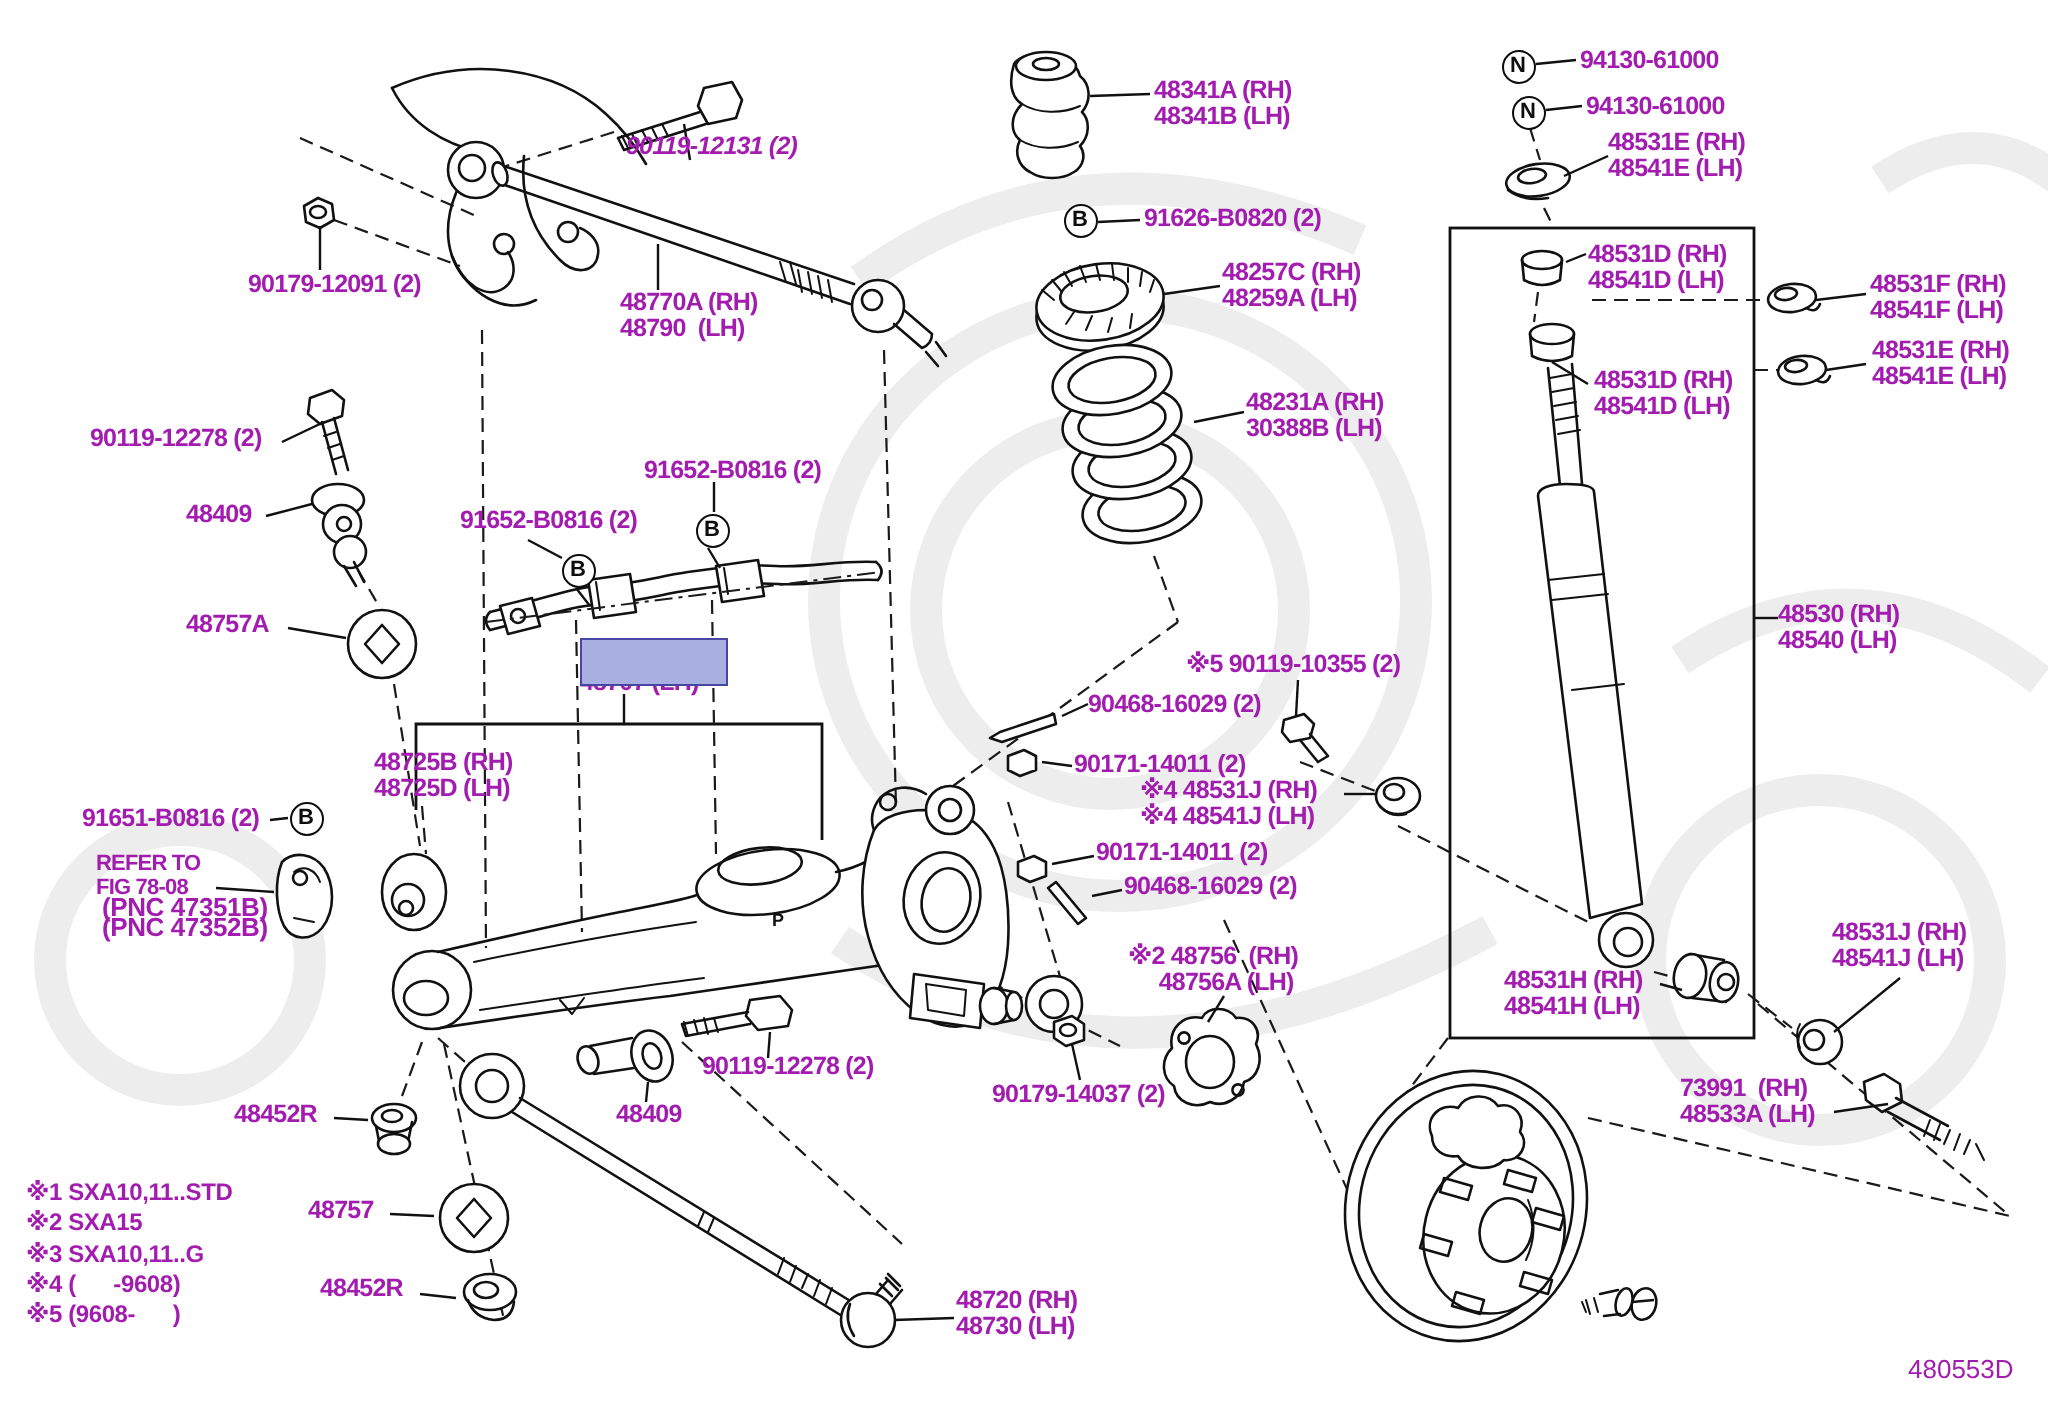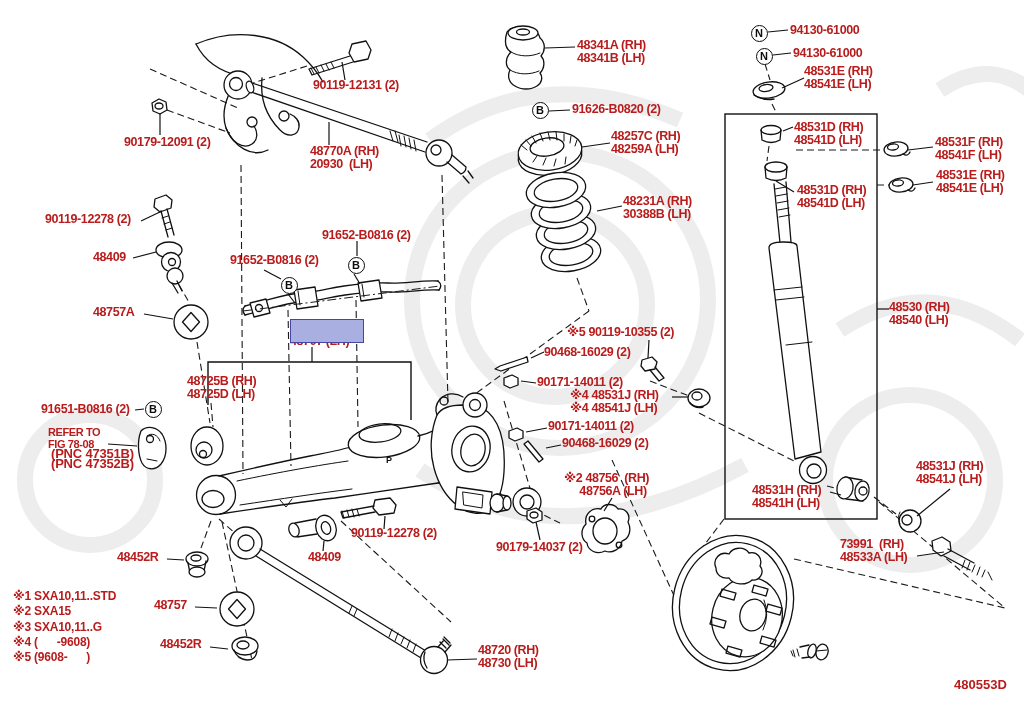--- a/index.html
+++ b/index.html
@@ -8,7 +8,7 @@
   svg{position:absolute;left:0;top:0;}
   #labels{position:absolute;left:0;top:0;width:100%;height:100%;z-index:2;}
   .lbl{position:absolute;font-weight:bold;font-size:12.5px;line-height:13px;
-       letter-spacing:-0.4px;white-space:pre;color:#b91c1c;}
+       letter-spacing:-0.4px;white-space:pre;color:#a21caf;}
   .lbl.small{font-size:11px;line-height:11.5px;}
   .lbl.tiny{font-size:13px;line-height:10px;letter-spacing:-0.2px;}
   .lbl.plain{font-weight:bold;font-size:13px;letter-spacing:0;}

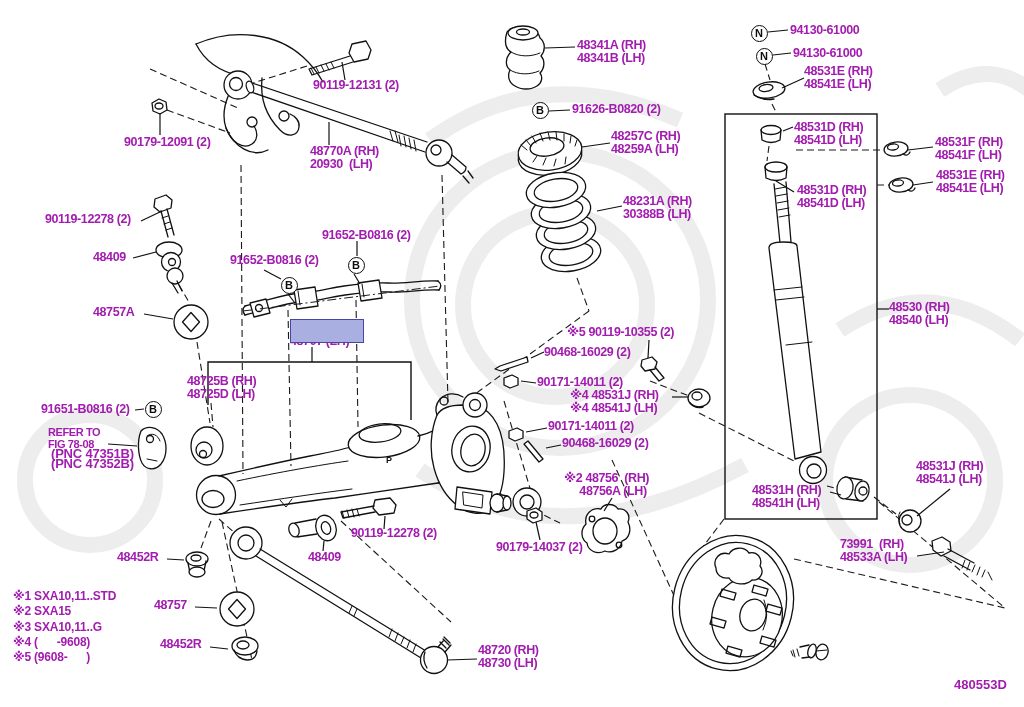--- a/index.html
+++ b/index.html
@@ -389,7 +389,7 @@
 </svg>
 
 <div id="labels">
-      <div class="lbl" style="left: 313px; top: 79px;">90119-12131 (2)</div>
+      <div class="lbl" style="left: 313px; top: 67px; font-style: italic;">90119-12131 (2)</div>
       <div class="lbl" style="left: 124px; top: 136px;">90179-12091 (2)</div>
       <div class="lbl" style="left: 310px; top: 145px;">48770A (RH)
 20930  (LH)</div>

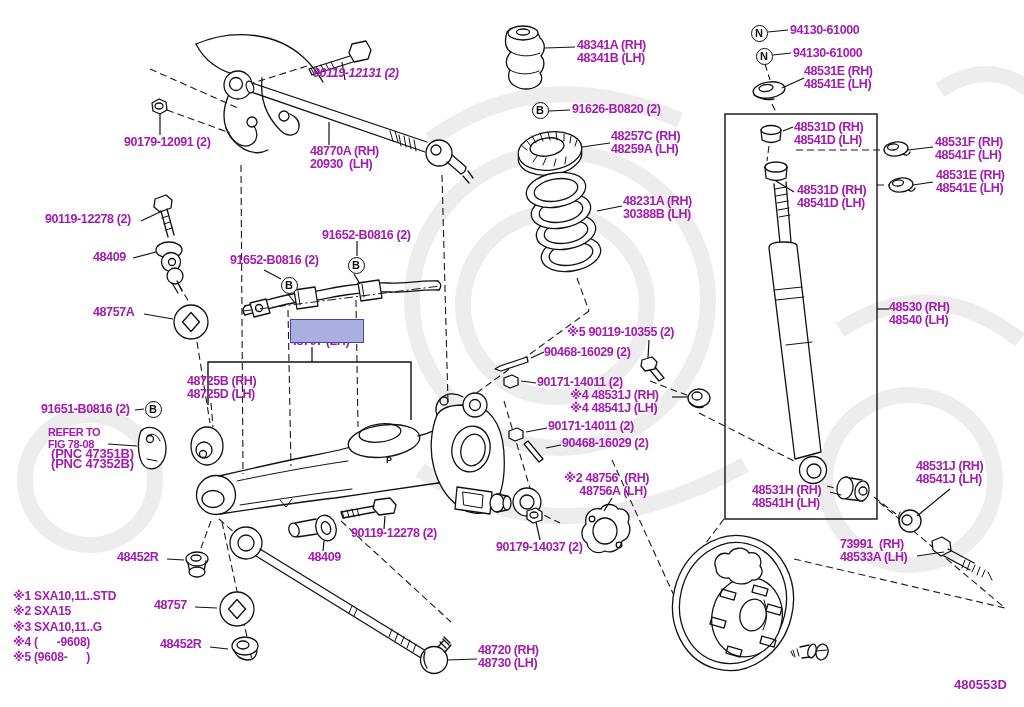--- a/index.html
+++ b/index.html
@@ -392,7 +392,7 @@
       <div class="lbl" style="left: 313px; top: 67px; font-style: italic;">90119-12131 (2)</div>
       <div class="lbl" style="left: 124px; top: 136px;">90179-12091 (2)</div>
       <div class="lbl" style="left: 310px; top: 145px;">48770A (RH)
-20930  (LH)</div>
+48790  (LH)</div>
       <div class="lbl" style="left: 45px; top: 213px;">90119-12278 (2)</div>
       <div class="lbl" style="left: 322px; top: 229px;">91652-B0816 (2)</div>
       <div class="lbl" style="left: 230px; top: 254px;">91652-B0816 (2)</div>

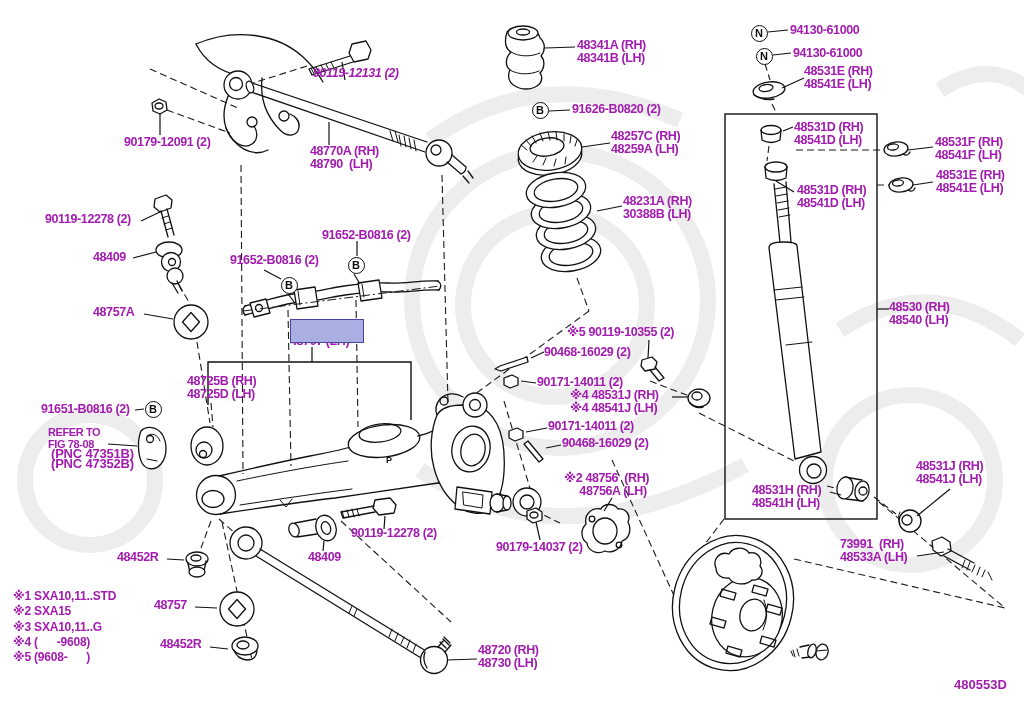--- a/index.html
+++ b/index.html
@@ -420,7 +420,7 @@
 48541D (LH)</div>
       <div class="lbl" style="left: 889px; top: 301px;">48530 (RH)
 48540 (LH)</div>
-      <div class="lbl" style="left: 567px; top: 326px;">※5 90119-10355 (2)</div>
+      <div class="lbl" style="left: 593px; top: 326px;">※5 90119-10355 (2)</div>
       <div class="lbl" style="left: 544px; top: 346px;">90468-16029 (2)</div>
       <div class="lbl" style="left: 537px; top: 376px;">90171-14011 (2)</div>
       <div class="lbl" style="left: 570px; top: 389px;">※4 48531J (RH)

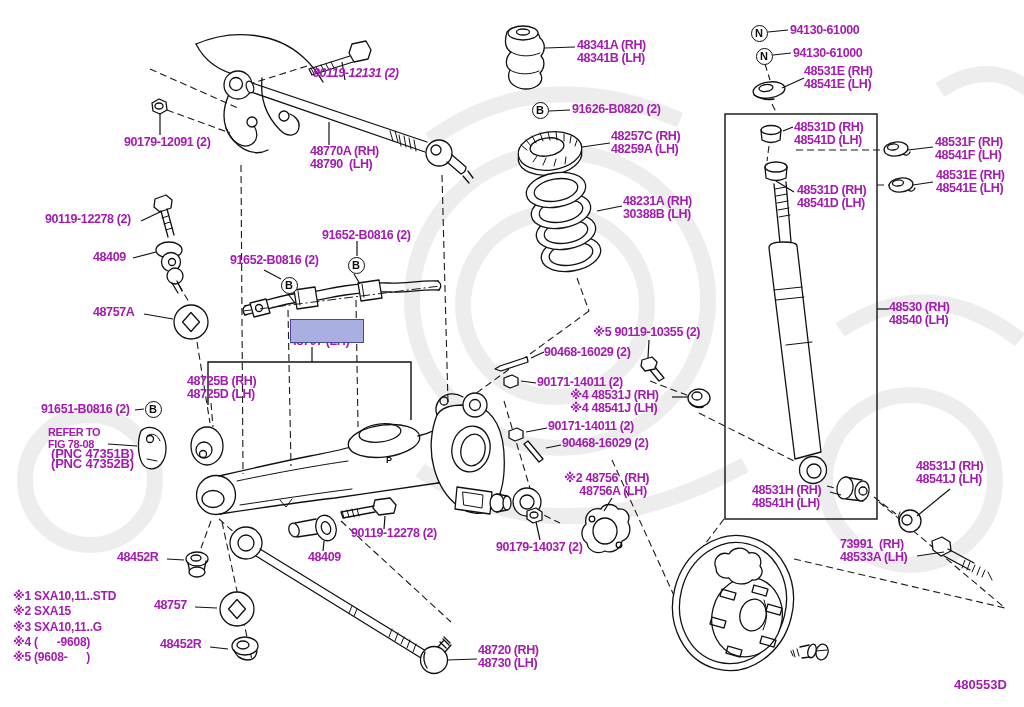--- a/index.html
+++ b/index.html
@@ -11,7 +11,7 @@
        letter-spacing:-0.4px;white-space:pre;color:#a21caf;}
   .lbl.small{font-size:11px;line-height:11.5px;}
   .lbl.tiny{font-size:13px;line-height:10px;letter-spacing:-0.2px;}
-  .lbl.plain{font-weight:bold;font-size:13px;letter-spacing:0;}
+  .lbl.plain{font-weight:normal;font-size:13px;letter-spacing:0;}
   .lbl.notes{font-size:12px;line-height:15.3px;letter-spacing:-0.2px;}
   .circ{position:absolute;box-sizing:border-box;width:17px;height:17px;border:1.8px solid #0d0d0d;
         border-radius:50%;text-align:center;font-weight:bold;font-size:11px;line-height:14px;

